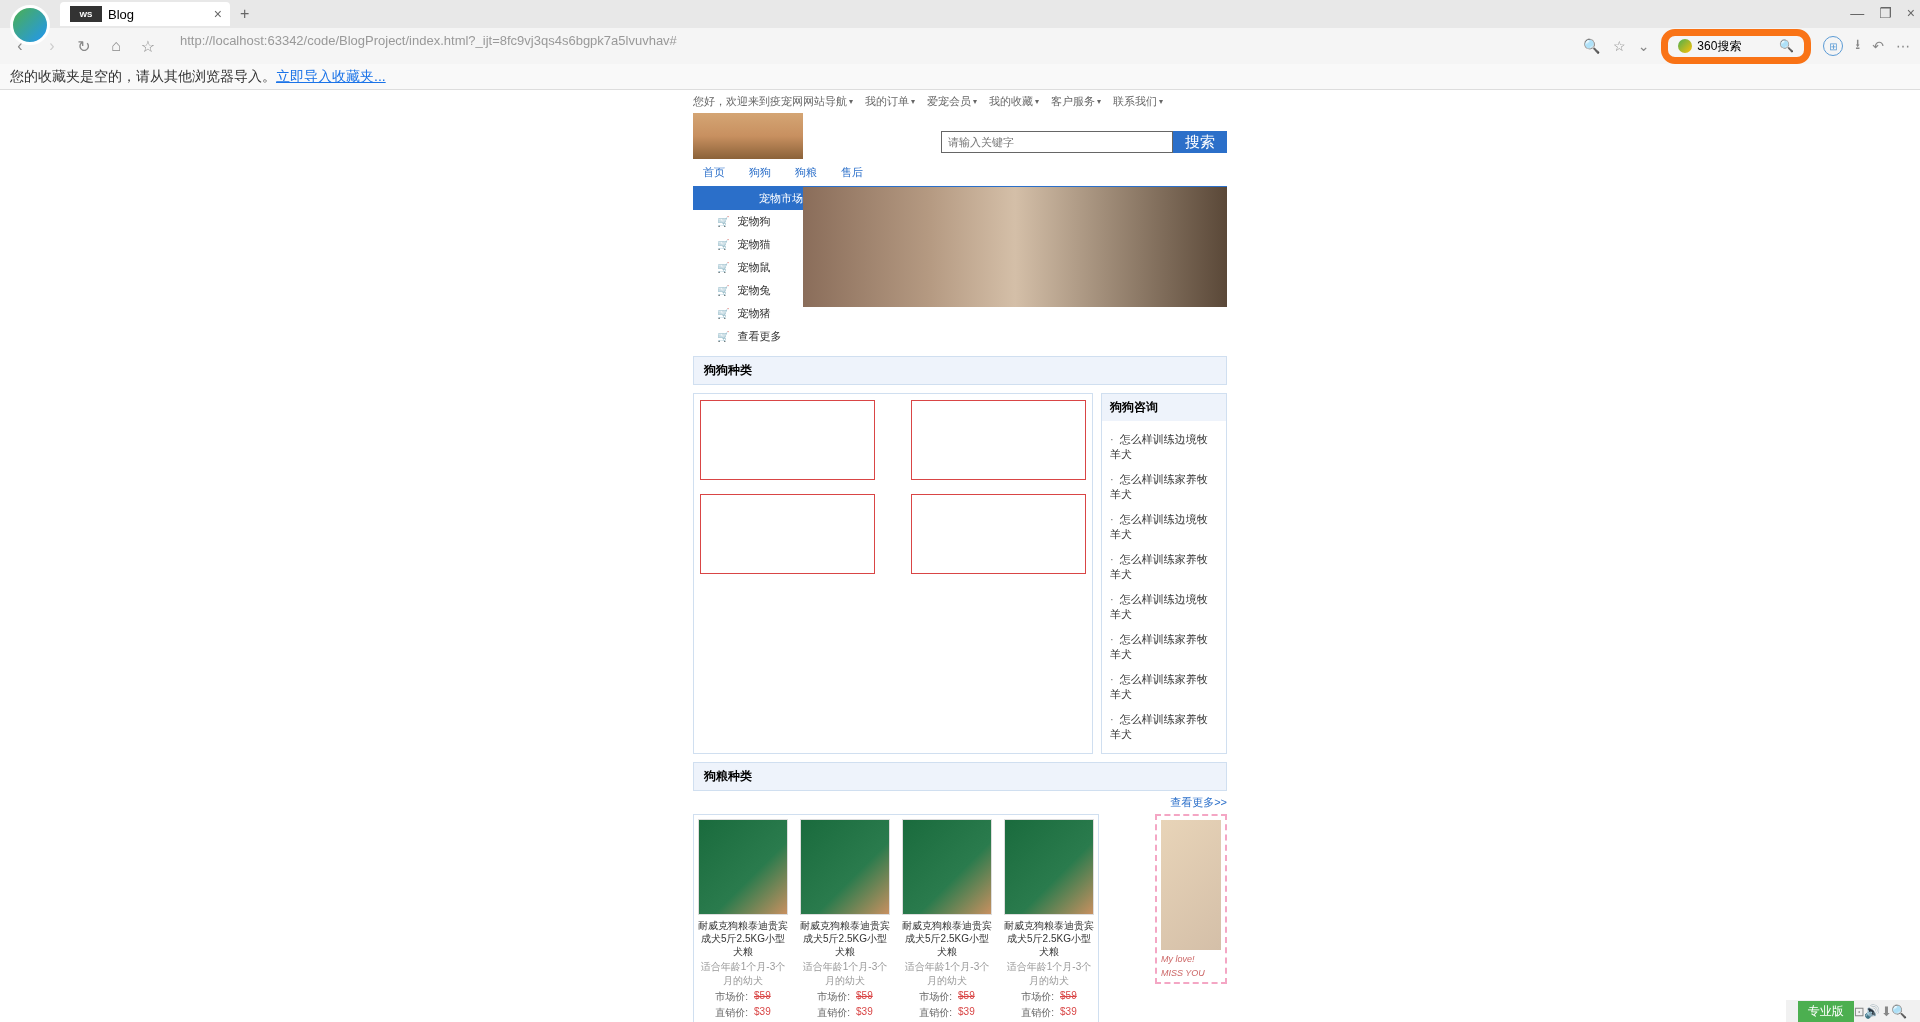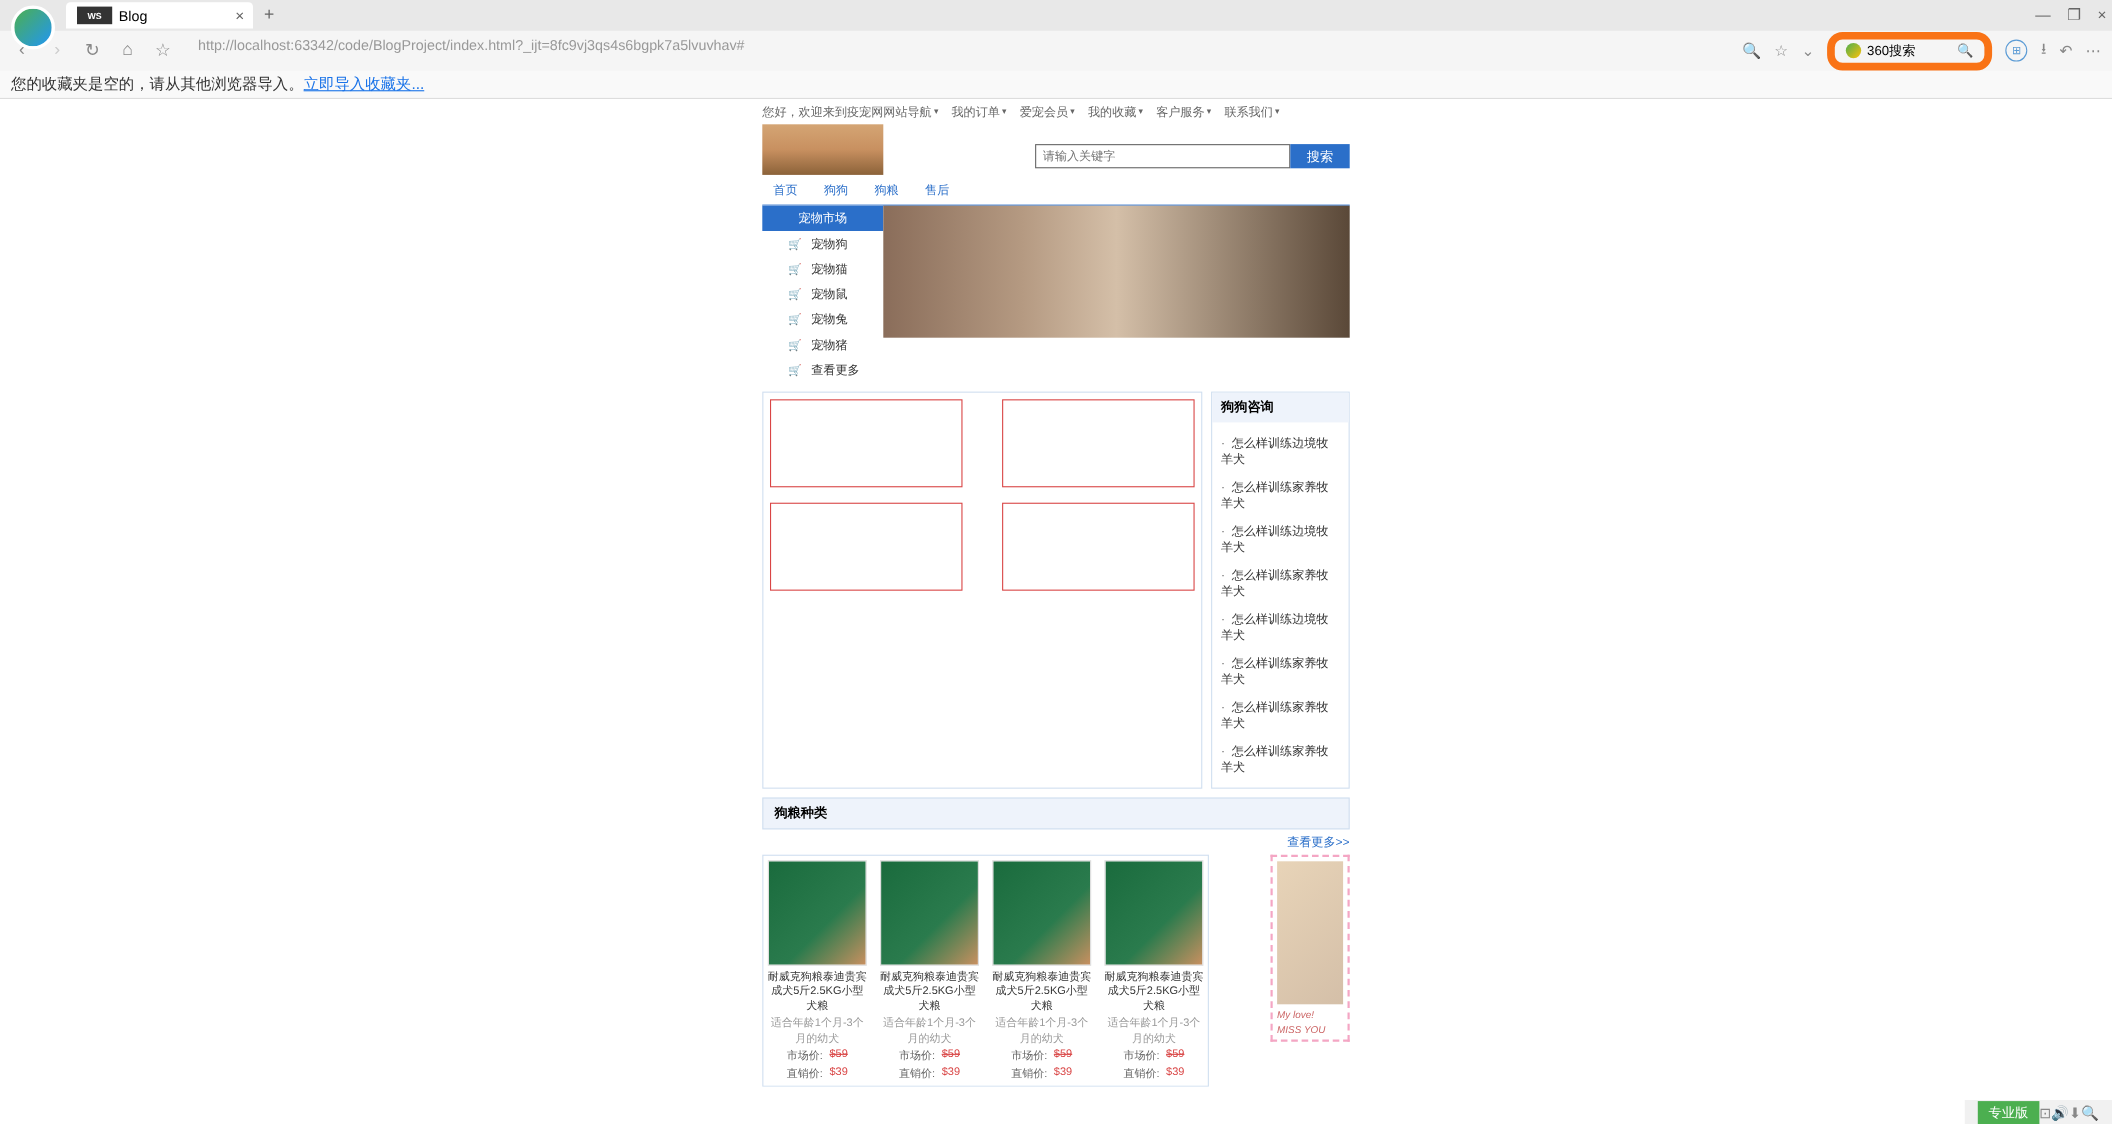--- a/index.html
+++ b/index.html
@@ -41,7 +41,7 @@
     .logo-area { width: 110px; height: 46px; background: linear-gradient(180deg, #d4a574 0%, #c89060 50%, #8b6239 100%); overflow: hidden; }
     .search-area { display: flex; margin-left: auto; margin-top: 18px; }
     .search-input { width: 232px; height: 22px; border: 1px solid #666; padding: 0 6px; font-size: 11px; }
-    .search-btn { width: 54px; height: 22px; background: #2b6fc9; color: #fff; border: none; cursor: pointer; font-size: 12px; }
+    .search-btn { width: 54px; height: 22px; background: #2b6fc9; color: #fff; border: none; cursor: pointer; font-size: 15px; }
     
     .main-nav { display: flex; gap: 24px; padding: 6px 10px; border-bottom: 1px solid #2b6fc9; }
     .main-nav-item { color: #2b6fc9; font-size: 11px; cursor: pointer; }

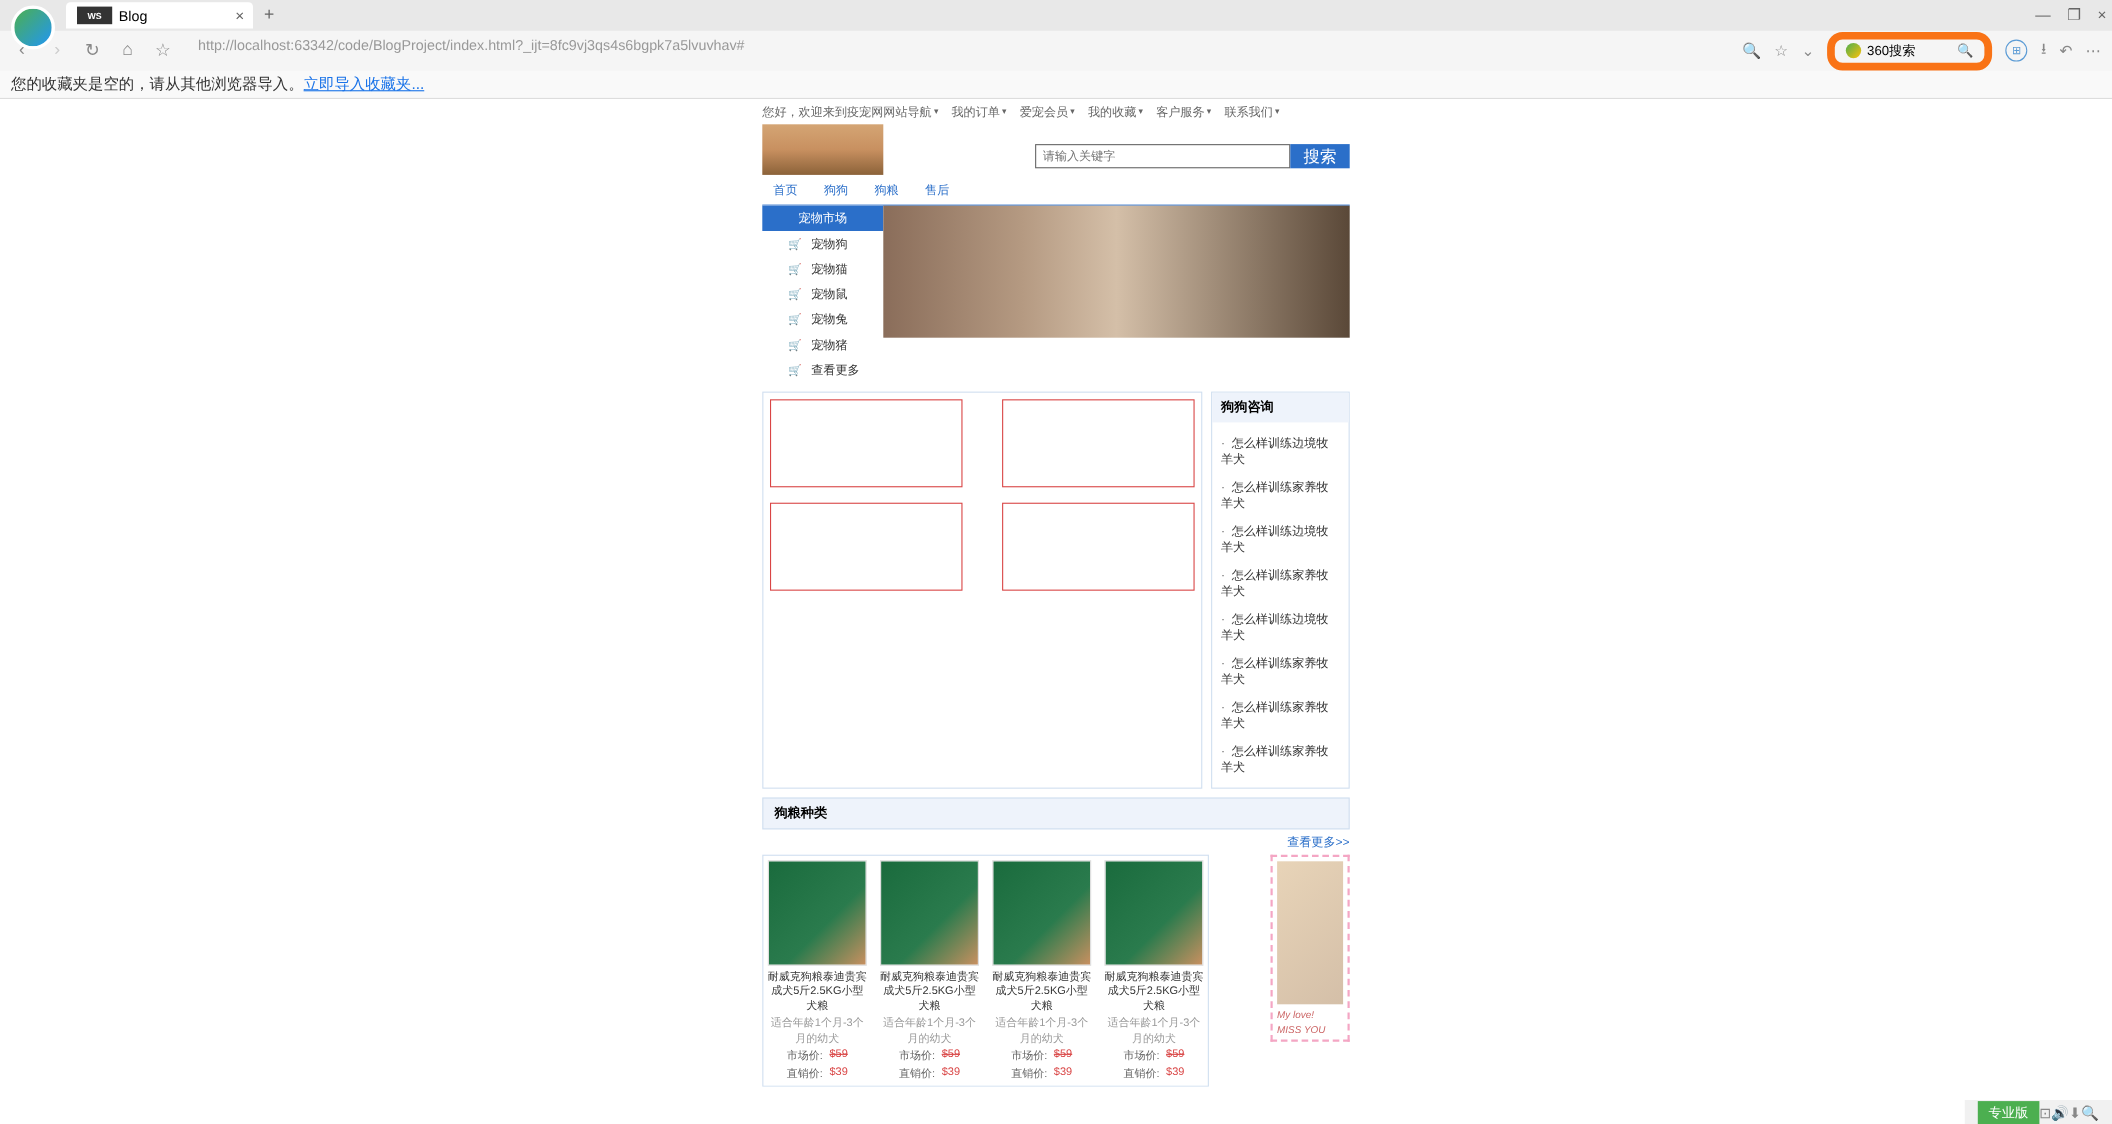--- a/index.html
+++ b/index.html
@@ -48,7 +48,7 @@
     
     .hero-section { display: flex; }
     .sidebar { width: 110px; background: #fff; }
-    .sidebar-header { background: #2b6fc9; color: #fff; text-align: center; padding: 4px 0; font-size: 11px; }
+    .sidebar-header { background: #2b6fc9; color: #fff; text-align: right; padding: 4px 0; font-size: 11px; }
     .sidebar-item { display: flex; align-items: center; gap: 8px; padding: 4px 10px 4px 24px; font-size: 11px; color: #333; cursor: pointer; }
     .cart-icon { color: #2b6fc9; font-size: 10px; }
     .hero-image { flex: 1; height: 120px; background: linear-gradient(90deg, #8a6d5a 0%, #b59a82 30%, #d4bfa8 50%, #5a4838 100%); position: relative; overflow: hidden; }

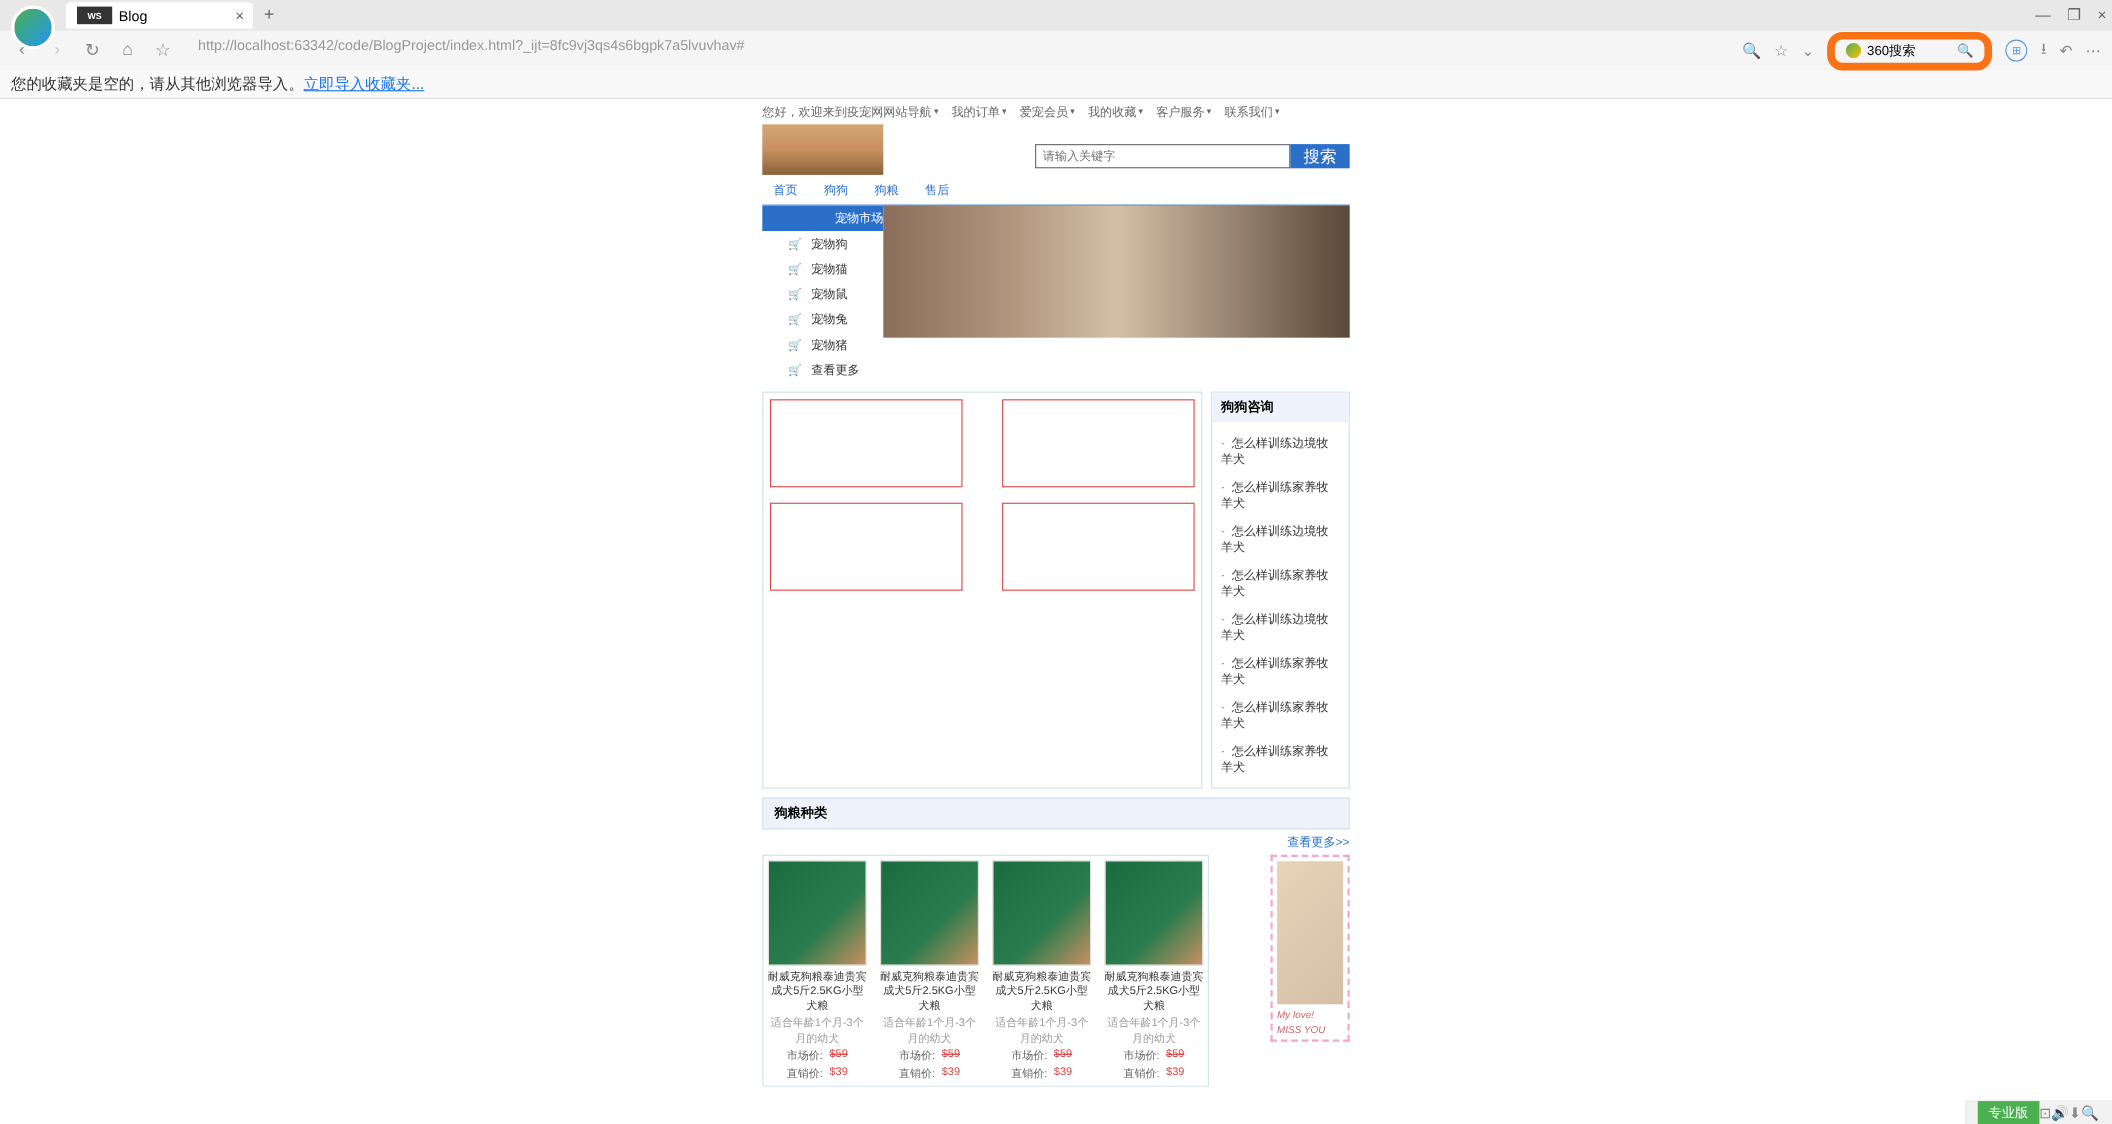--- a/index.html
+++ b/index.html
@@ -208,6 +208,7 @@
     <div class="hero-image"></div>
   </div>
 
+  <div class="section-title-bar">狗狗种类</div>
   <div class="two-col">
     <div class="left-col">
       <div class="grid-boxes">

